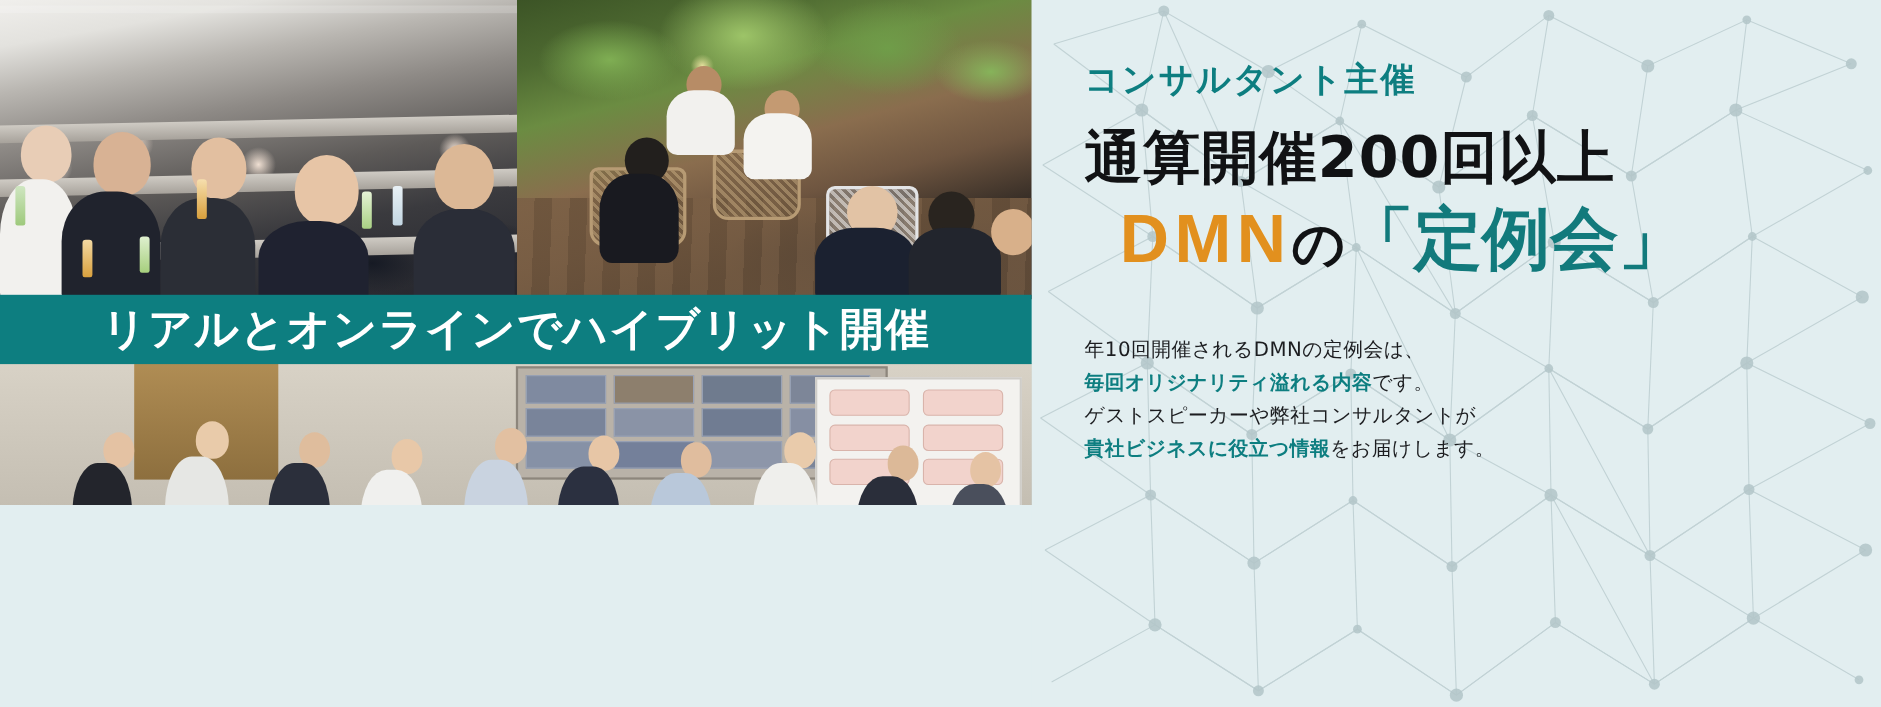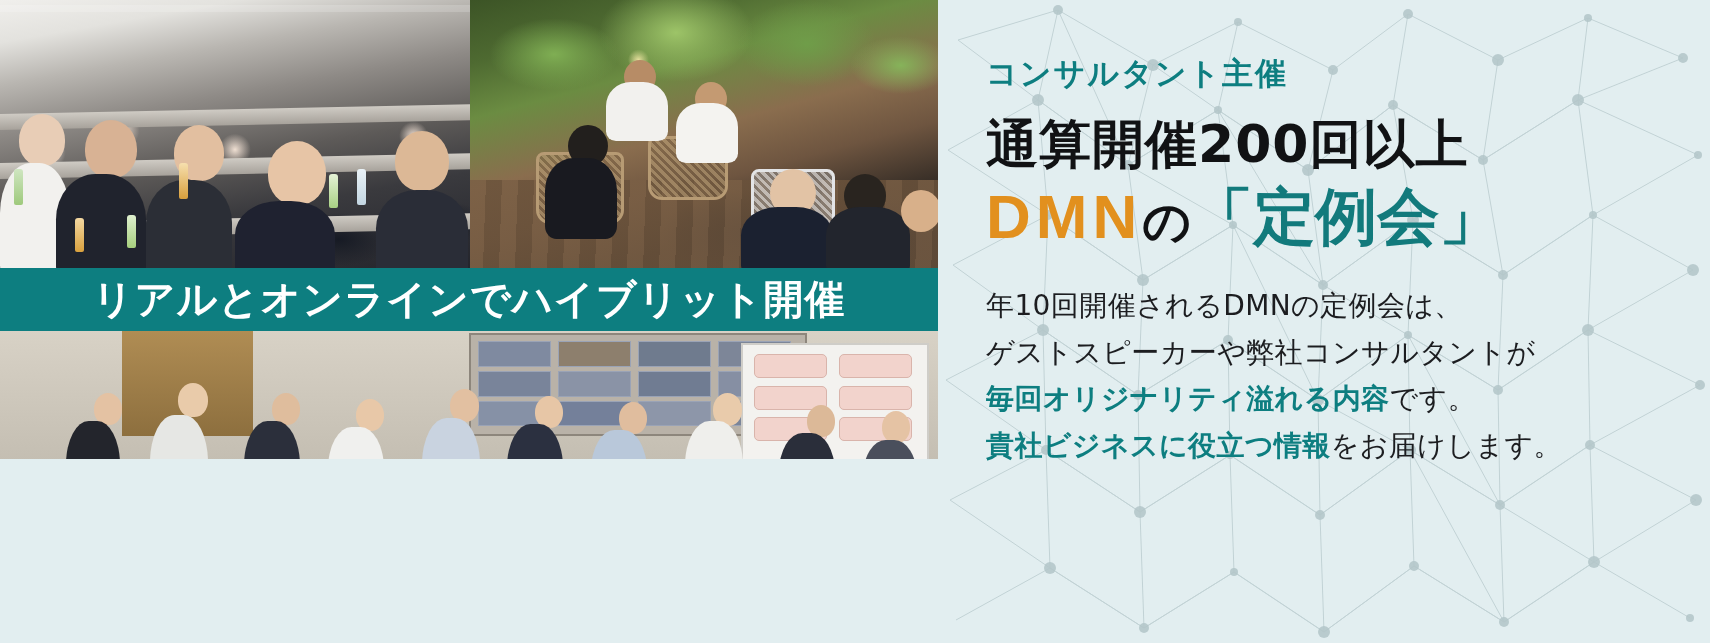--- a/index.html
+++ b/index.html
@@ -102,7 +102,7 @@
     font-family:"DejaVu Sans","Liberation Sans",sans-serif; }
   .headline2 { margin-top:12px; font-size:62px; font-weight:700; line-height:1.05; white-space:nowrap;
     font-family:"DejaVu Sans","Liberation Sans",sans-serif; }
-  .headline2 .dmn { color:#e2901e; letter-spacing:5px; font-family:"Liberation Sans",sans-serif; }
+  .headline2 .dmn { color:#e2901e; letter-spacing:5px; font-family:"Liberation Sans",sans-serif;margin-left:32px; }
   .headline2 .no  { color:#111214; font-size:48px; }
   .headline2 .teiireikai { color:#127a7c; }
 

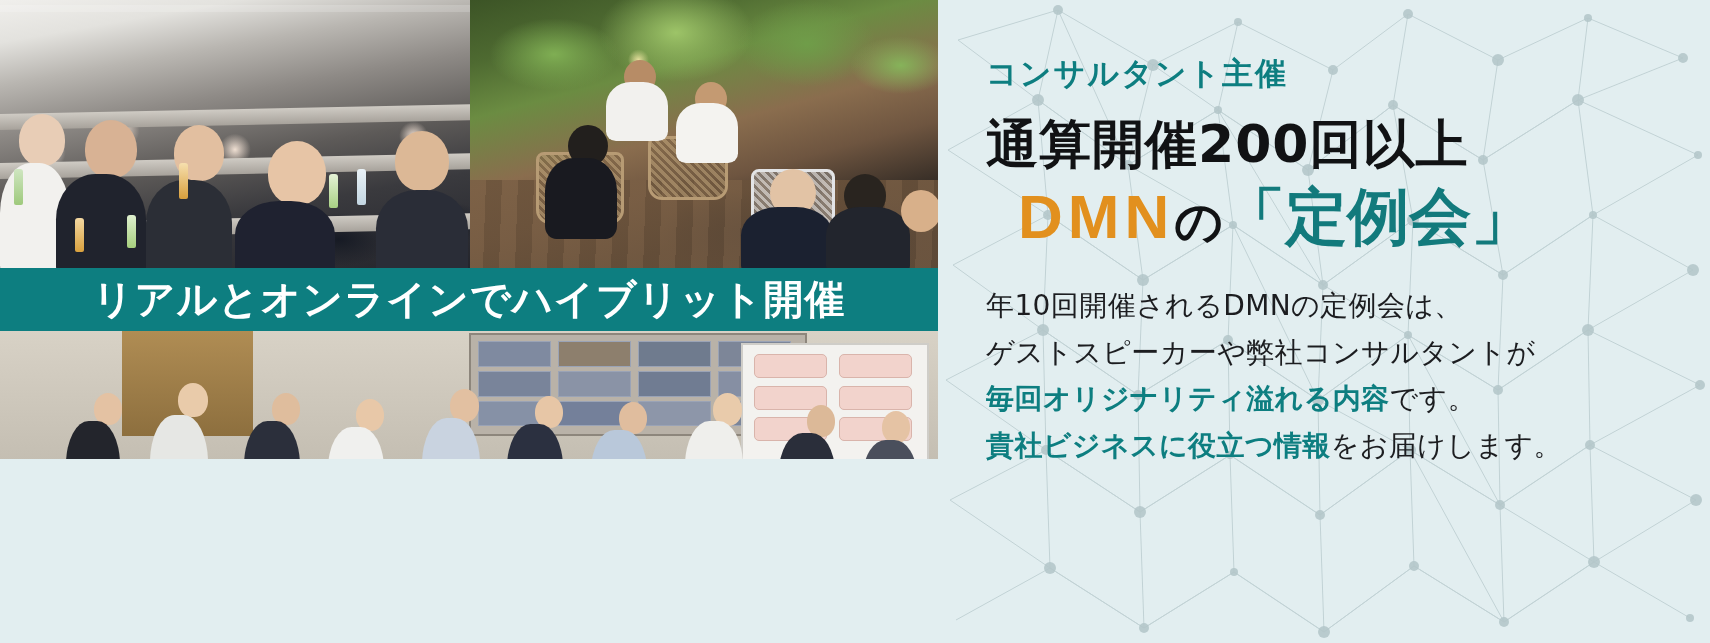--- a/index.html
+++ b/index.html
@@ -106,7 +106,7 @@
   .headline2 .no  { color:#111214; font-size:48px; }
   .headline2 .teiireikai { color:#127a7c; }
 
-  .bodytxt { margin-top:34px; font-size:28px; line-height:1.66; color:#1c1d20; letter-spacing:.4px;
+  .bodytxt { margin-top:54px; font-size:18px; line-height:1.66; color:#1c1d20; letter-spacing:.4px;
     font-family:"DejaVu Sans","Liberation Sans",sans-serif; }
   .bodytxt .hl { color:#0d7e80; font-weight:700; }
   .bodytxt .ln { white-space:nowrap; }

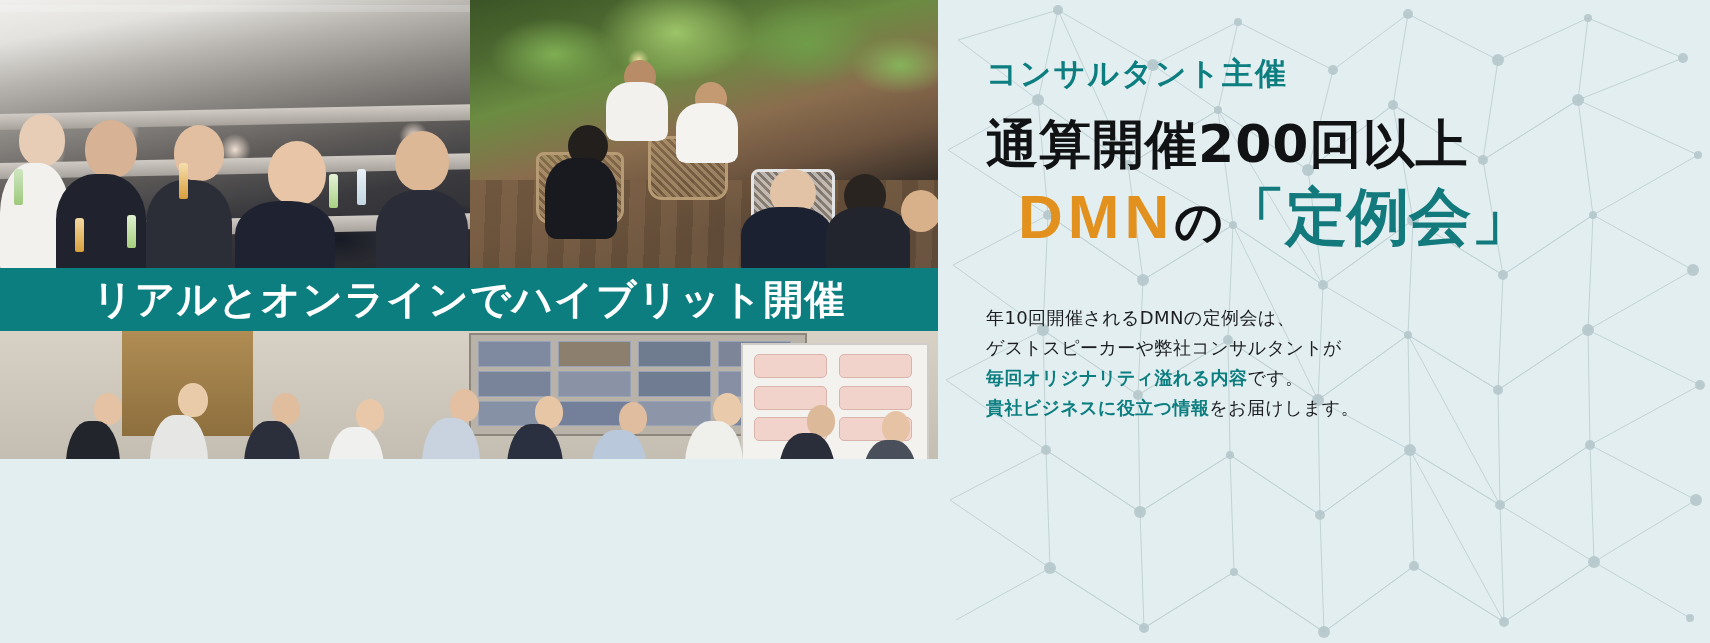--- a/index.html
+++ b/index.html
@@ -323,8 +323,8 @@
 
       <div class="bodytxt">
         <div class="ln"><span>年10回開催されるDMNの定例会は、</span></div>
+        <div class="ln"><span class="hl">毎回オリジナリティ溢れる内容</span><span>です。</span></div>
         <div class="ln"><span>ゲストスピーカーや弊社コンサルタントが</span></div>
-        <div class="ln"><span class="hl">毎回オリジナリティ溢れる内容</span><span>です。</span></div>
         <div class="ln"><span class="hl">貴社ビジネスに役立つ情報</span><span>をお届けします。</span></div>
       </div>
     </div>

